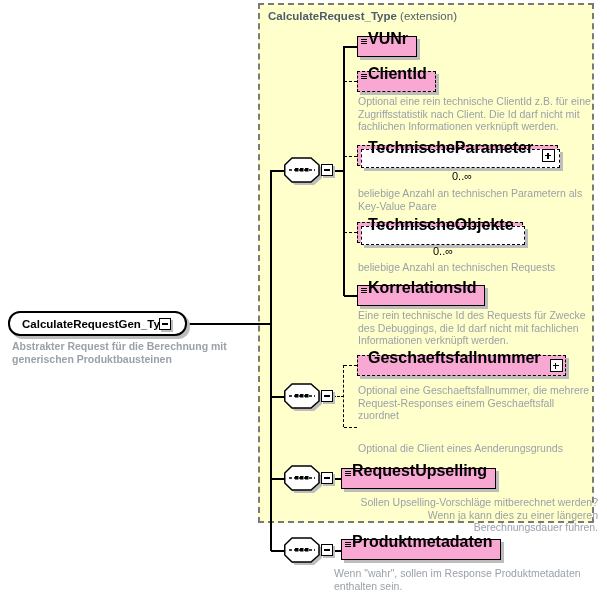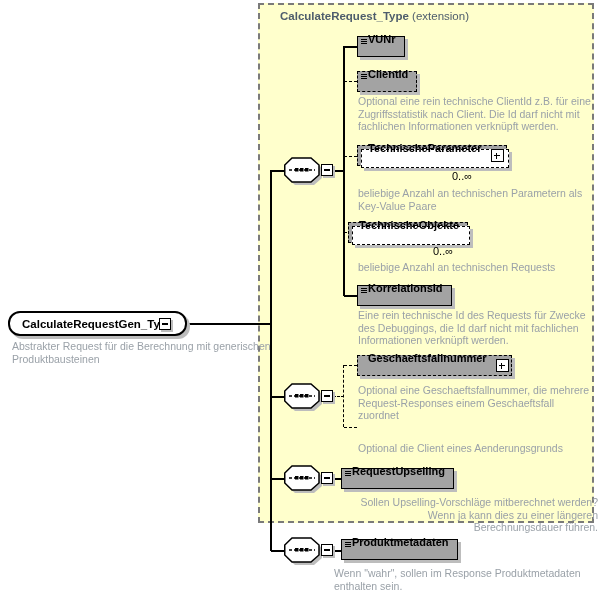--- a/index.html
+++ b/index.html
@@ -9,7 +9,7 @@
   
   .frame{position:absolute;left:258px;top:3px;width:336px;height:520px;
          background:#ffffcc;border:2px dashed #7a7a7a;box-sizing:border-box;z-index:0;}
-  .frame-title{position:absolute;left:20px;top:5px;font-size:11.5px;color:#4e5d6c;white-space:nowrap;}
+  .frame-title{position:absolute;left:8px;top:5px;font-size:11.5px;color:#4e5d6c;white-space:nowrap;}
   .frame-title b{font-weight:bold;}
 
   

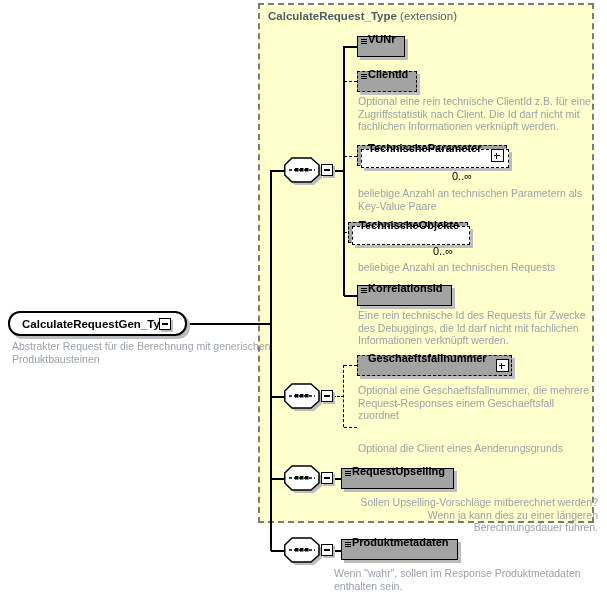--- a/index.html
+++ b/index.html
@@ -19,10 +19,10 @@
   .vl.dash{background:none;border-left:1.5px dashed #000;width:0;}
 
   
-  .ebox{position:absolute;height:21px;box-sizing:border-box;background:#a3a3a3;
+  .ebox{position:absolute;height:21px;box-sizing:border-box;background:#f9a8d4;
         border:1.5px solid #000;box-shadow:3px 3px 0 #bdbdbd;
         padding:0 8px 15px 10px;display:flex;align-items:center;white-space:nowrap;
-        font-size:11px;font-weight:bold;color:#000;z-index:2;}
+        font-size:16px;font-weight:bold;color:#000;z-index:2;}
   .ebox.dashed{border-style:dashed;border-width:1.5px;}
   .ebox.stacked{box-shadow:none;}
   .ebox.stacked::before{content:"";position:absolute;left:3px;top:3px;width:100%;height:100%;

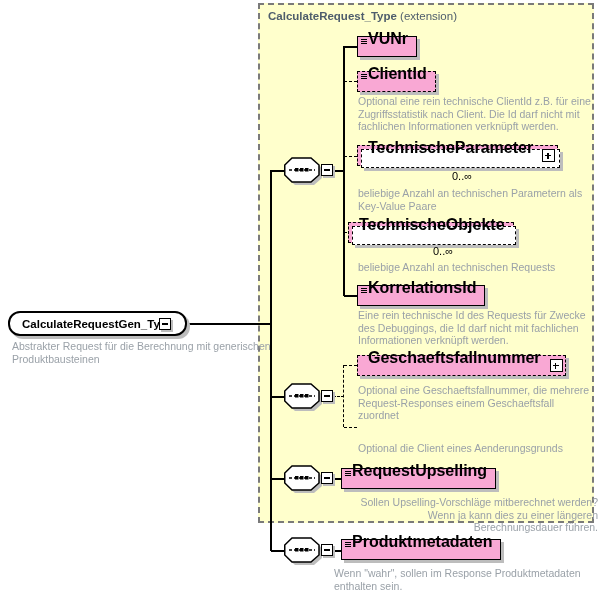--- a/index.html
+++ b/index.html
@@ -165,7 +165,7 @@
   <div class="occ" style="left:452px;top:170px;">0..∞</div>
   <div class="ann" style="left:358px;top:187px;width:236px;">beliebige Anzahl an technischen Parametern als Key-Value Paare</div>
 
-  <div class="ebox dashed stacked" style="left:348px;top:222px;">
+  <div class="ebox dashed stacked" style="left:357px;top:222px;">
     <span>TechnischeObjekte</span>
   </div>
   <div class="occ" style="left:433px;top:245px;">0..∞</div>

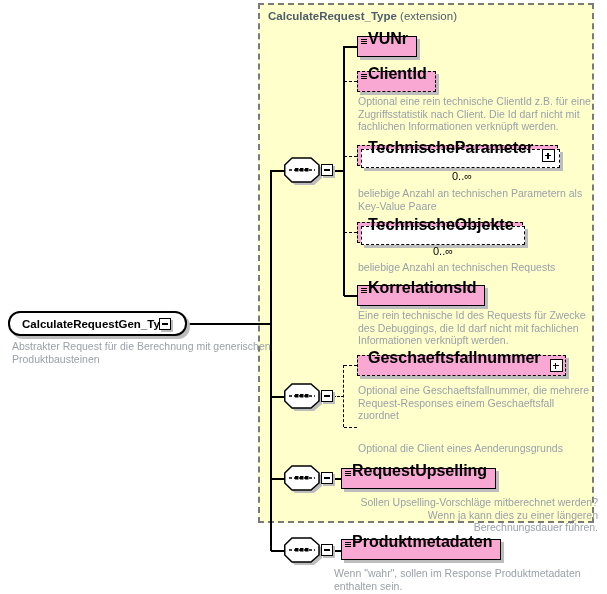--- a/index.html
+++ b/index.html
@@ -145,7 +145,7 @@
     <span>CalculateRequestGen_Type</span>
   </div>
   <div class="minus" style="left:159px;top:318px;"></div>
-  <div class="ann" style="left:12px;top:340px;width:278px;">Abstrakter Request für die Berechnung mit generischen Produktbausteinen</div>
+  <div class="ann" style="left:12px;top:340px;width:278px;font-weight:bold;">Abstrakter Request für die Berechnung mit generischen Produktbausteinen</div>
 
   <div class="ebox" style="left:357px;top:36px;">
     <span class="dlines"></span>

